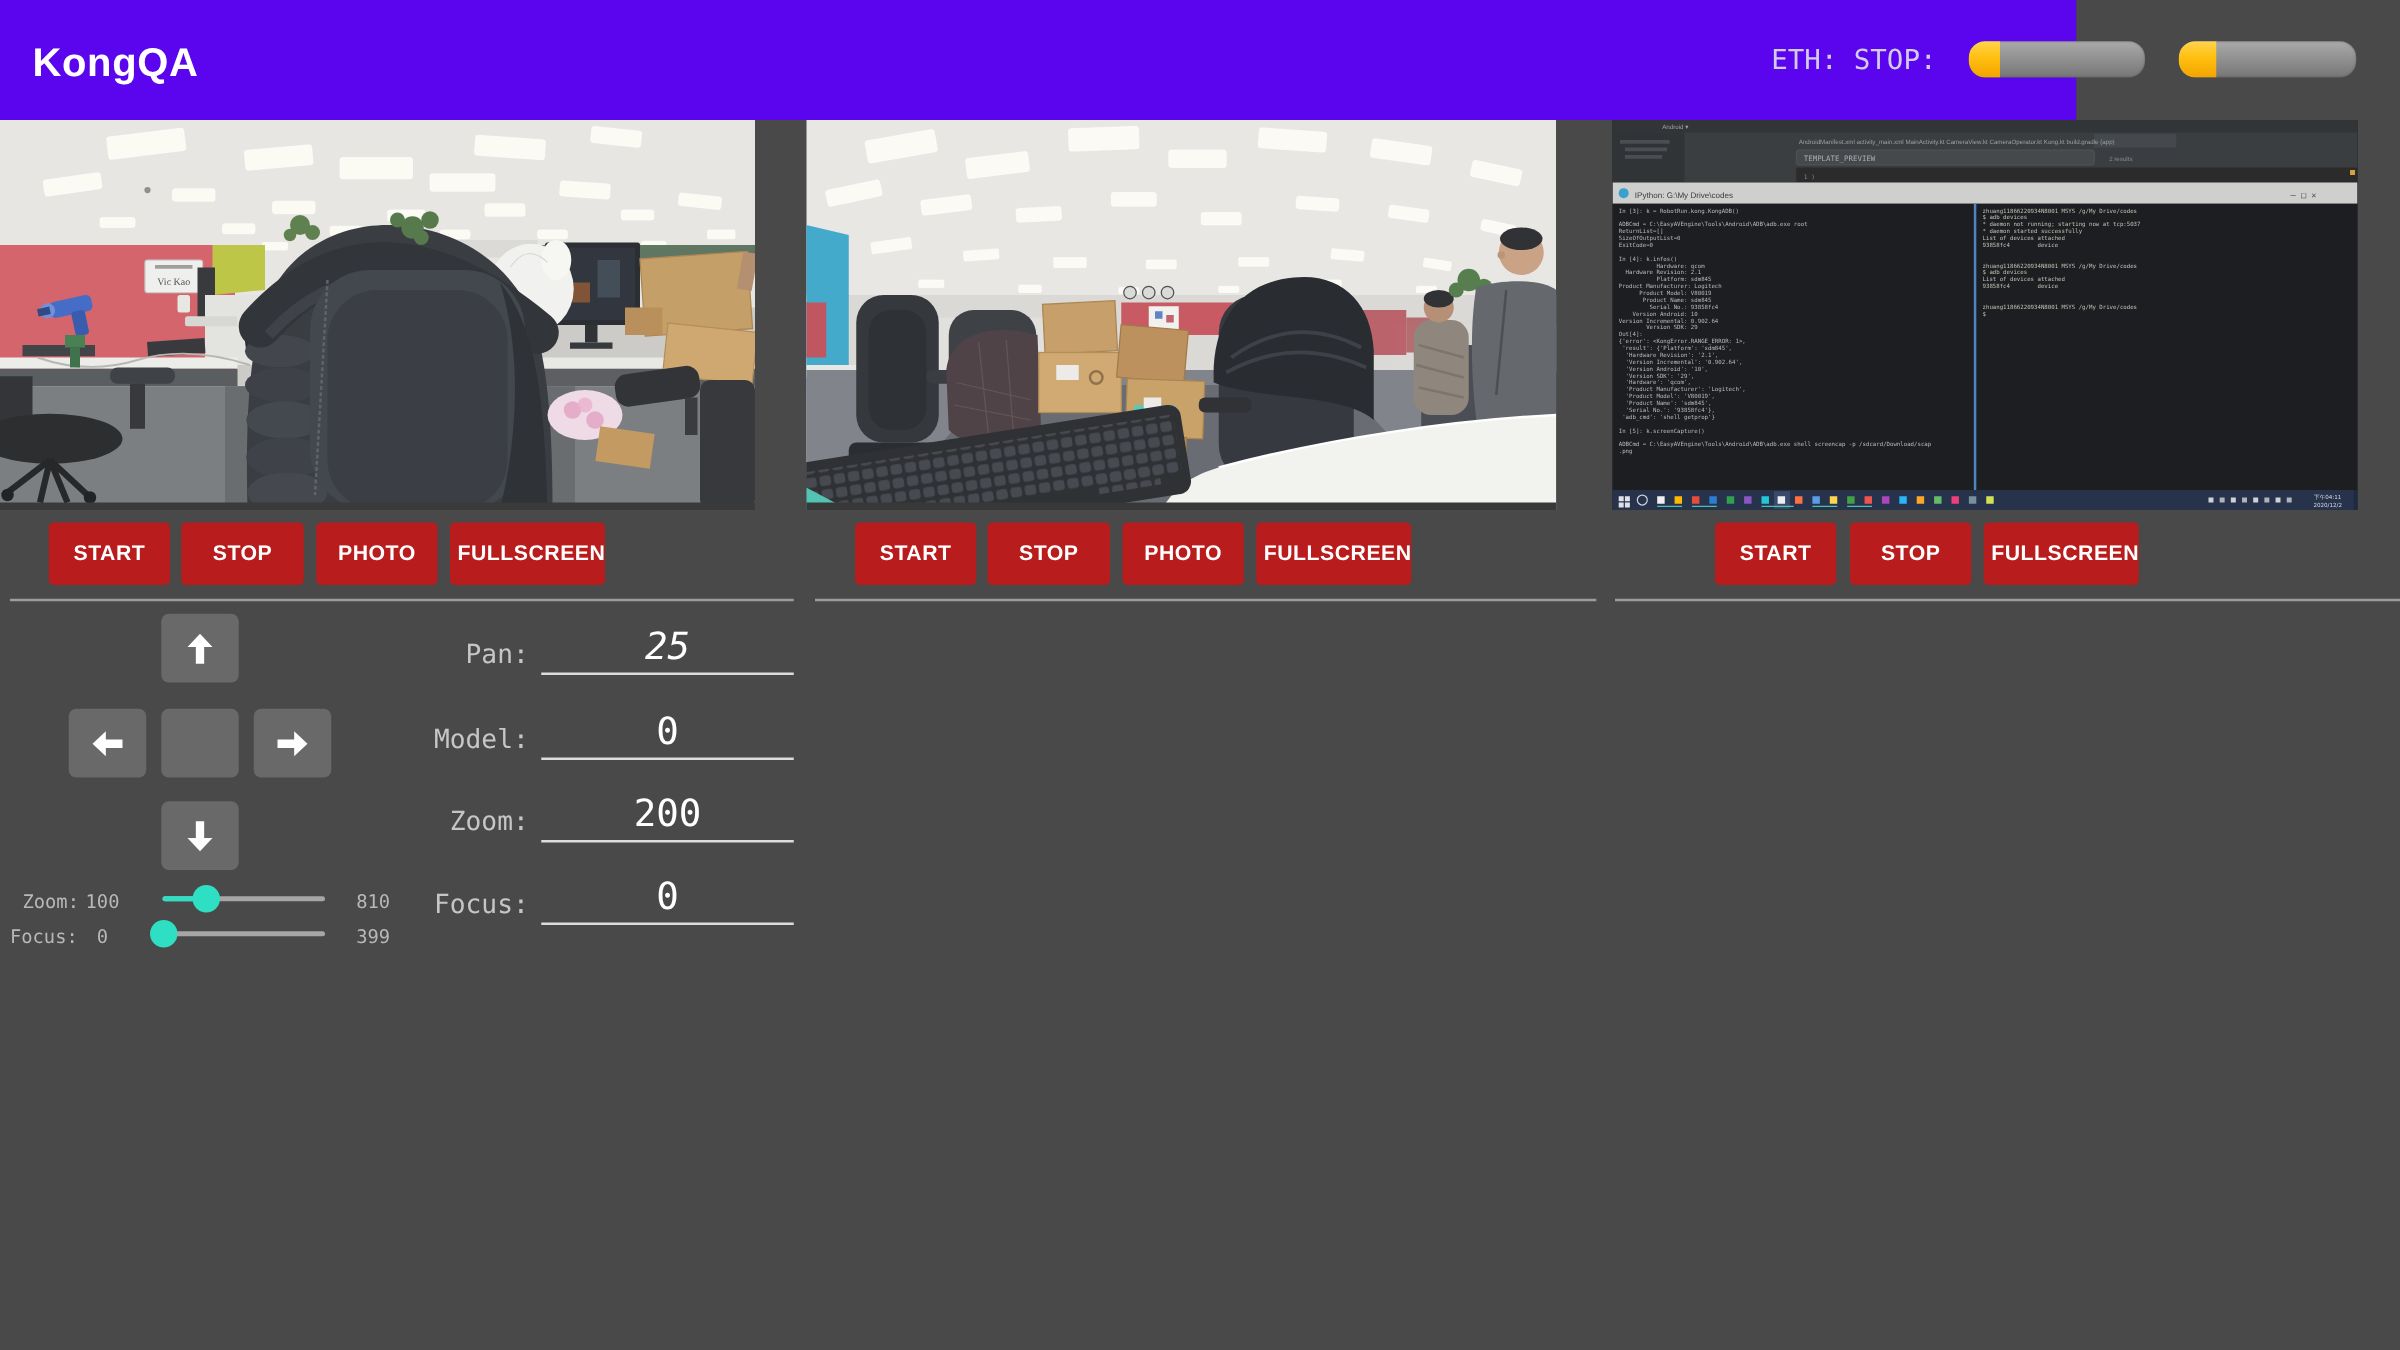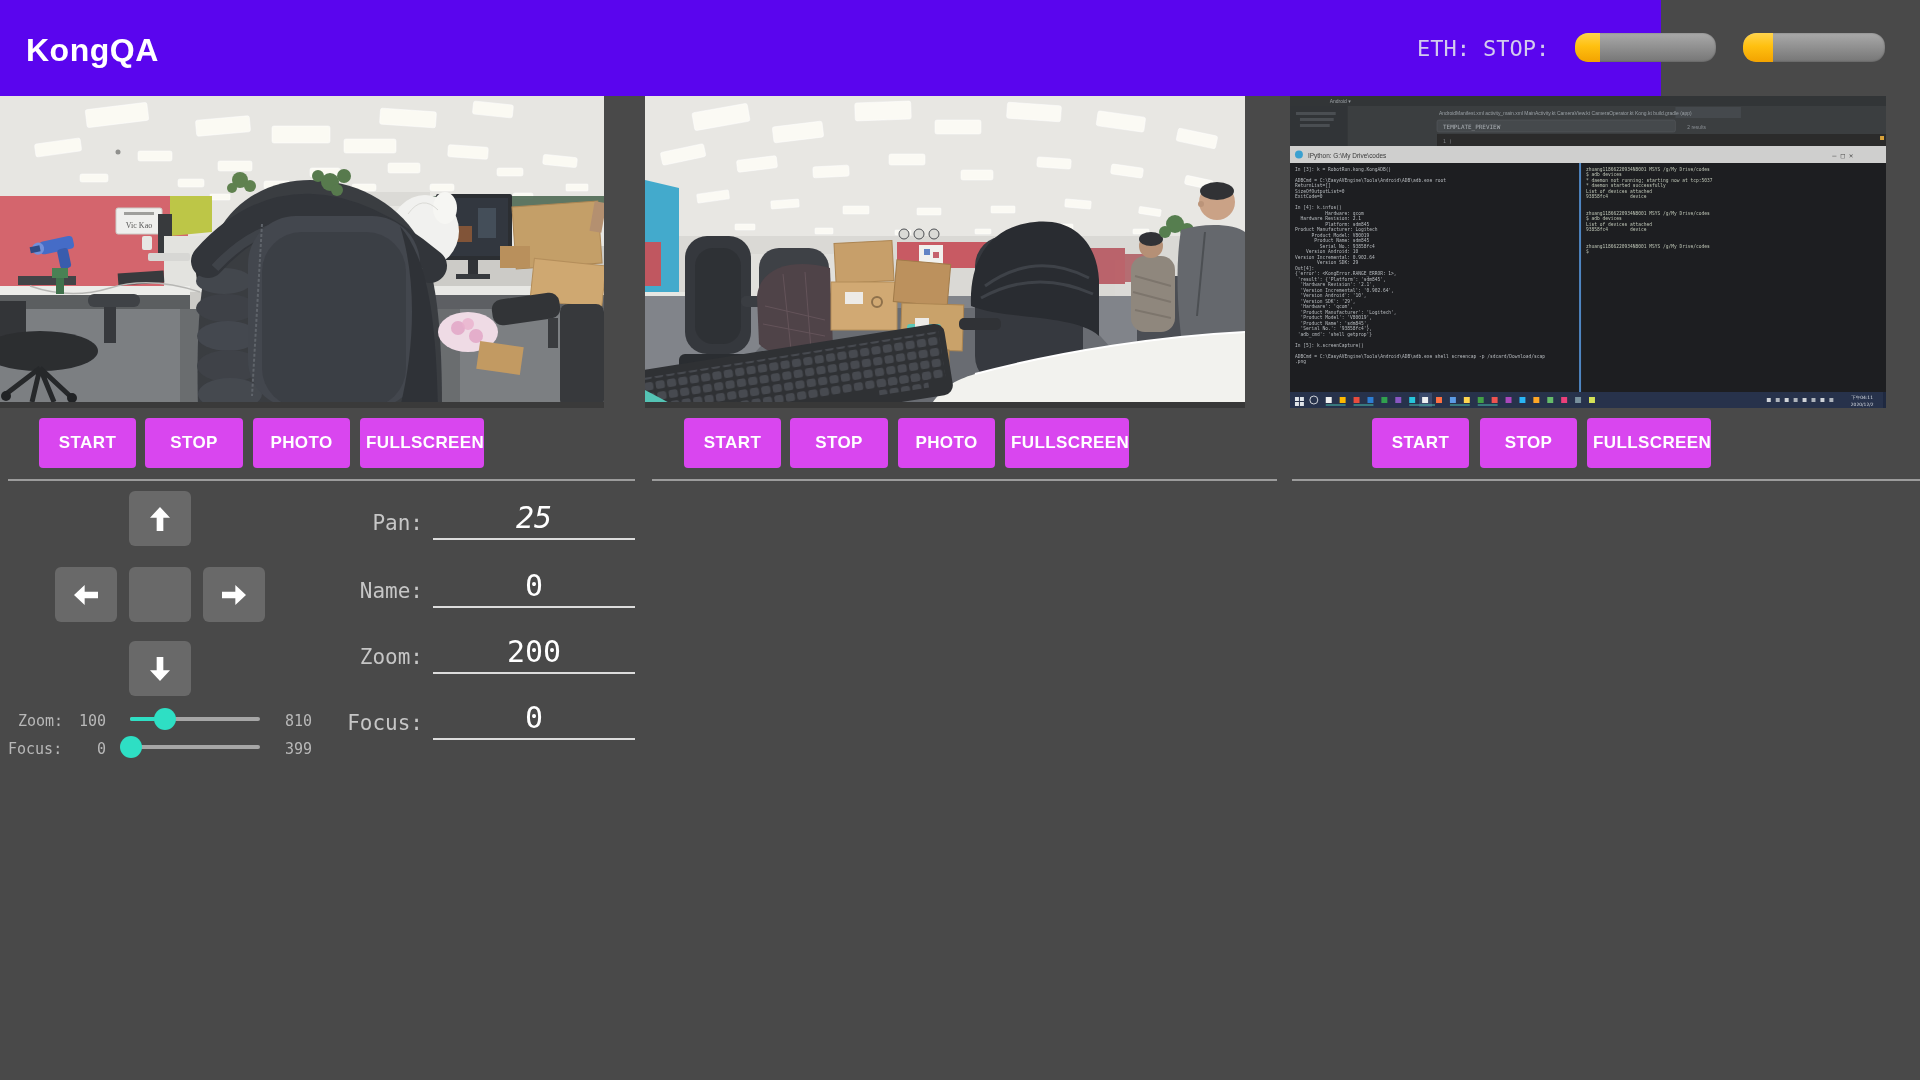--- a/index.html
+++ b/index.html
@@ -22,7 +22,7 @@
   .feed-1{left:0;width:604px}
   .feed-2{left:645px;width:600px}
   .feed-3{left:1290px;width:596px}
-  .cam-btn{position:absolute;top:418px;height:50px;background:#d946ef;border:none;border-radius:4px;
+  .cam-btn{position:absolute;top:418px;height:50px;background:#b91c1c;border:none;border-radius:4px;
            color:#fff;font-family:"Liberation Sans",sans-serif;font-weight:bold;font-size:17px;
            letter-spacing:.4px;cursor:pointer}
   .divider{position:absolute;top:479px;height:2px;background:#9c9c9c}

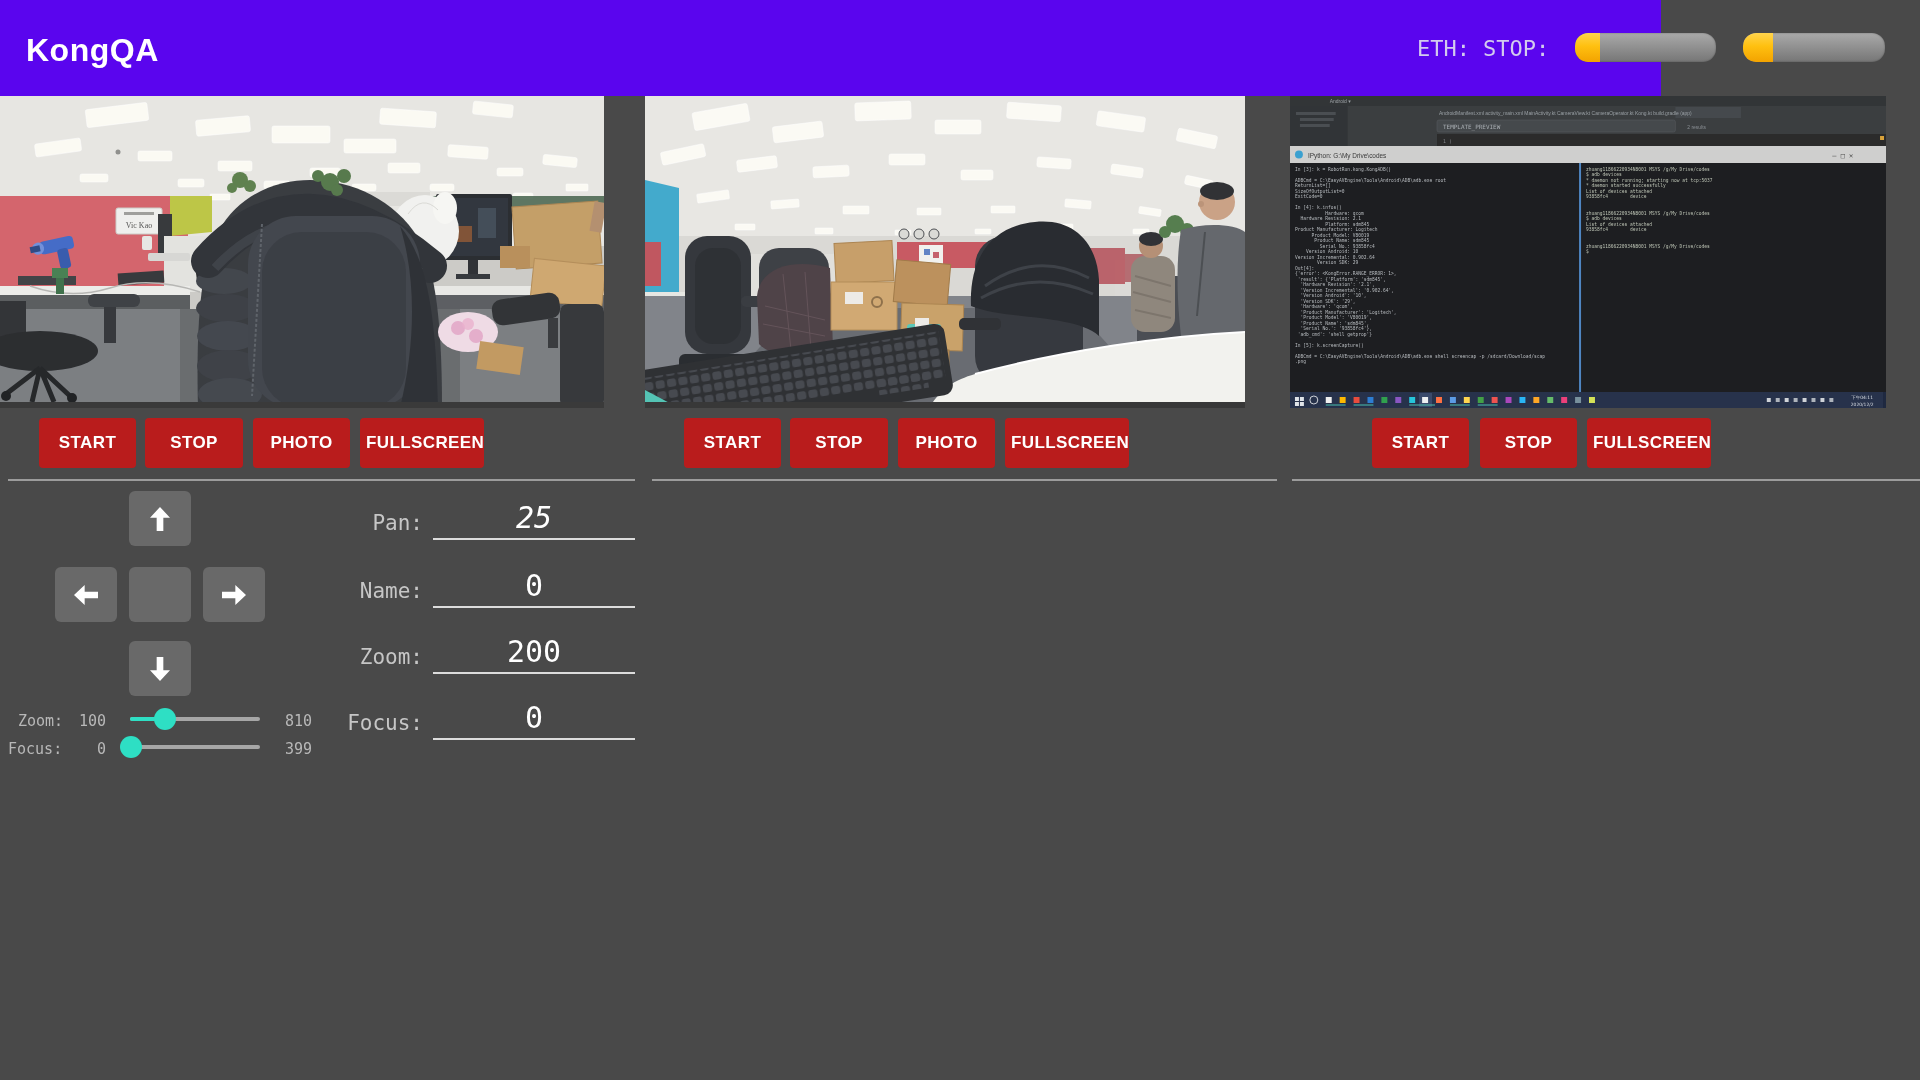--- a/index.html
+++ b/index.html
@@ -540,7 +540,7 @@
 <div class="f-label" style="top:511px">Pan:</div>
 <input class="f-input" style="top: 496px; font-style: italic;" value="25">
 
-<div class="f-label" style="top:579px">Name:</div>
+<div class="f-label" style="top:579px">Model:</div>
 <input class="f-input" style="top: 564px;" value="0">
 
 <div class="f-label" style="top:645px">Zoom:</div>

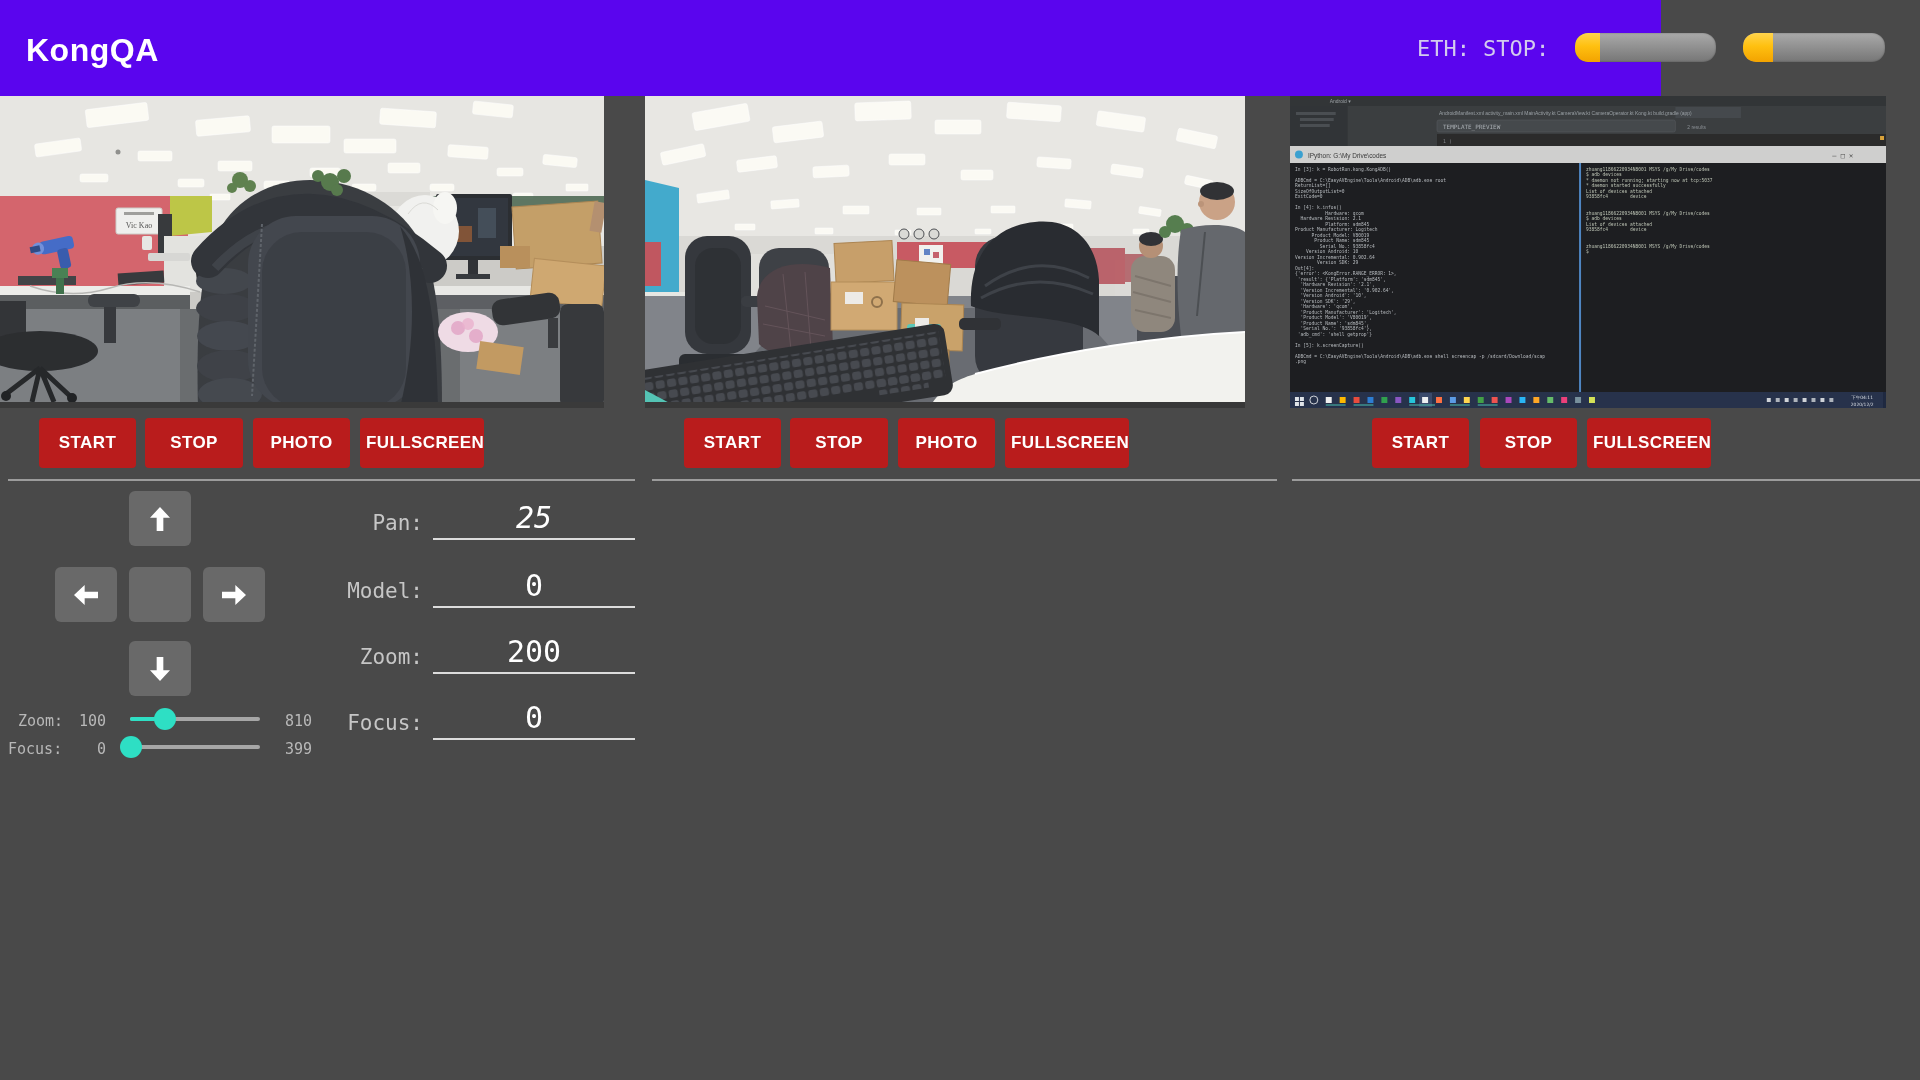--- a/index.html
+++ b/index.html
@@ -31,7 +31,7 @@
   .dpad-btn svg{width:32px;height:32px;fill:#ffffff}
   .slider-label,.slider-val,.slider-max{position:absolute;font-family:"DejaVu Sans Mono",monospace;
             font-size:15px;color:#b8b8b8;white-space:nowrap}
-  .slider-val{width:48px;text-align:right}
+  .slider-val{width:48px;text-align:center}
   .track{position:absolute;width:130px;height:4px;background:#a6a6a6;border-radius:2px;cursor:pointer}
   .track .tfill{position:absolute;left:0;top:0;height:4px;background:#2edfc4;border-radius:2px}
   .thumb{position:absolute;top:50%;width:22px;height:22px;background:#2edfc4;border-radius:50%;

